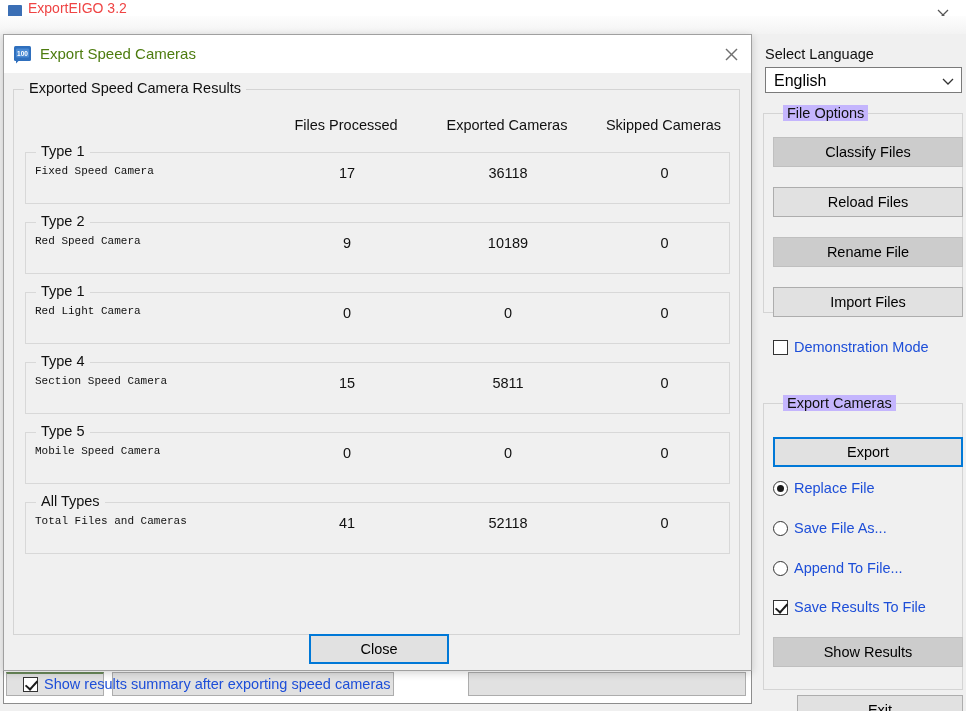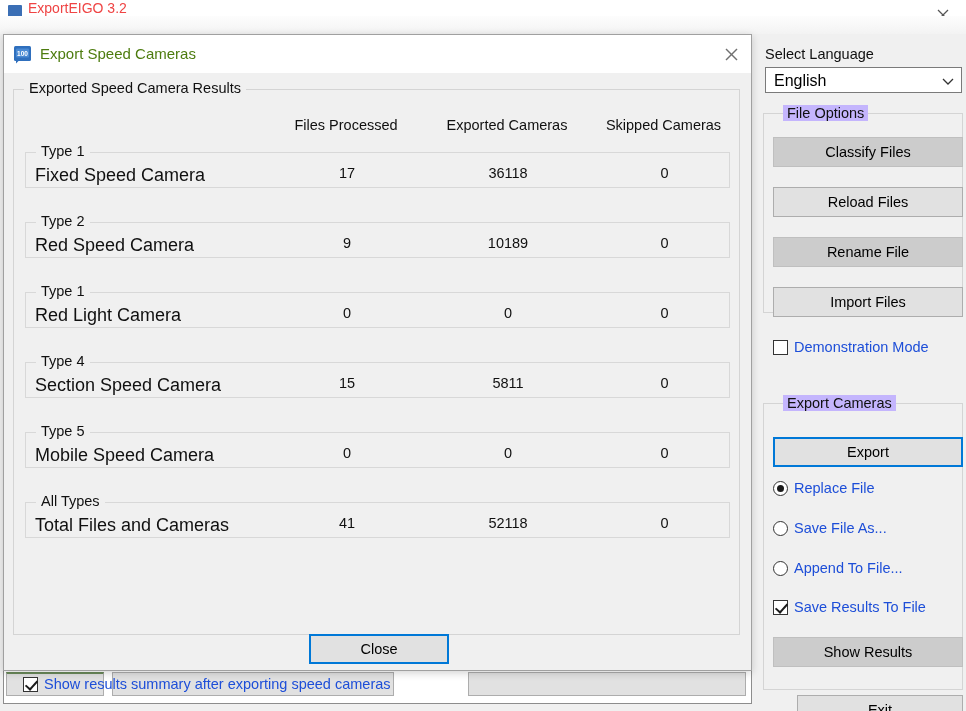--- a/index.html
+++ b/index.html
@@ -317,7 +317,7 @@
     position: absolute;
     left: 11px;
     width: 705px;
-    height: 36px;
+    height: 52px;
     border: 1px solid #d8d8d8;
     box-sizing: border-box;
   }

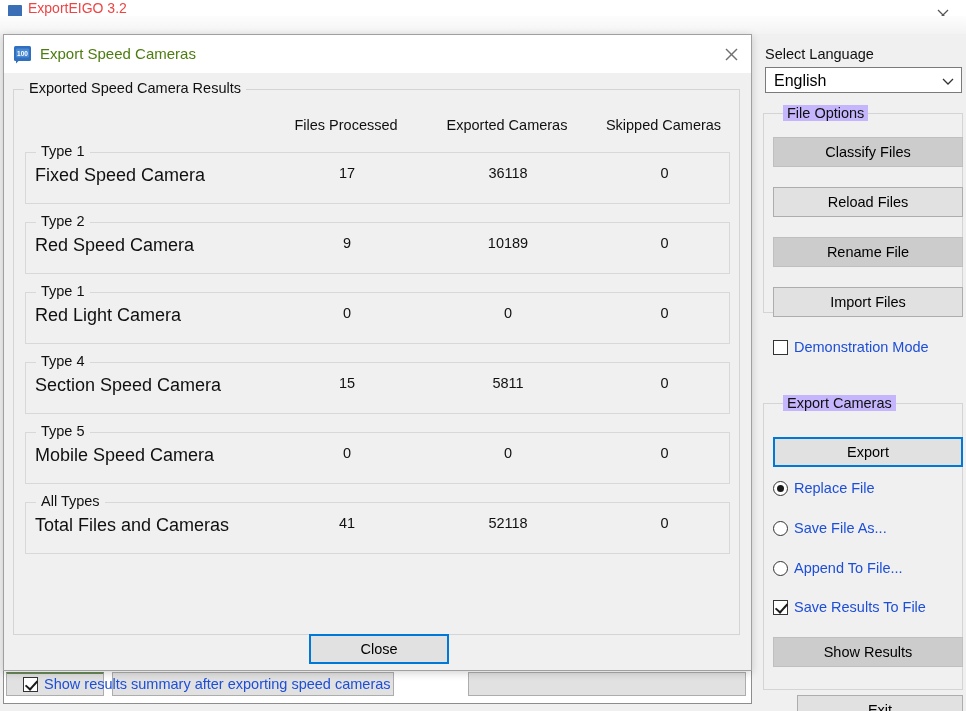--- a/index.html
+++ b/index.html
@@ -333,9 +333,10 @@
   .tr-name {
     position: absolute;
     left: 9px; top: 12px;
-    font-size: 18px;
-    color: #101010;
-    white-space: nowrap;
+    font-size: 11px;
+    color: #101010;
+    white-space: nowrap;
+    font-family: Liberation Mono, monospace;
   }
   .tr-val {
     position: absolute;

